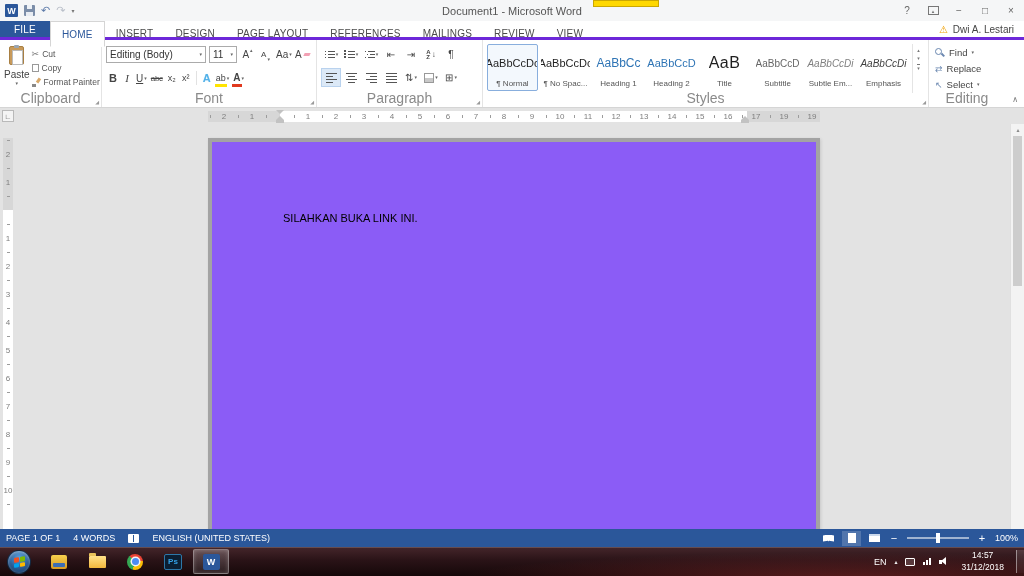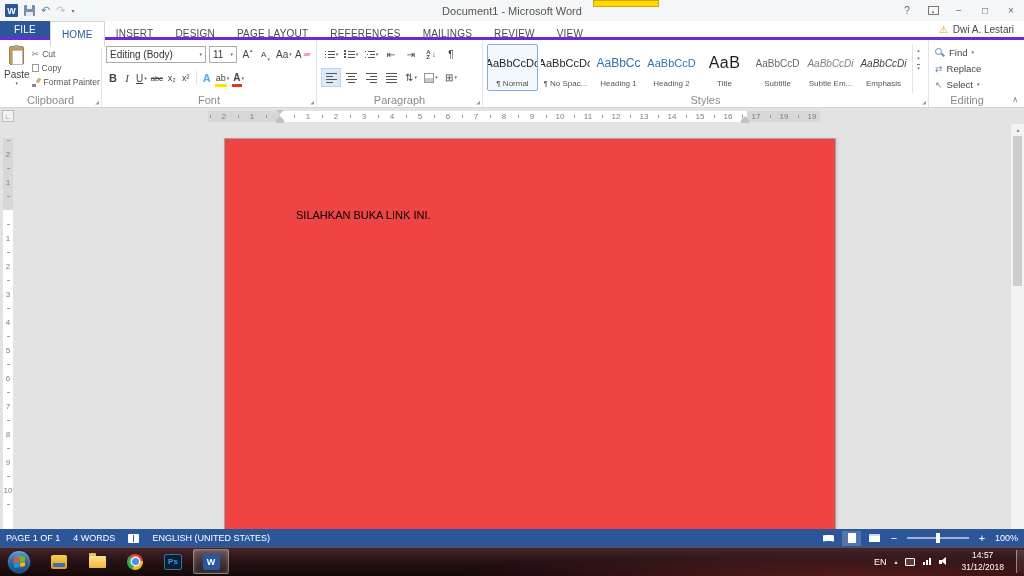--- a/index.html
+++ b/index.html
@@ -34,7 +34,7 @@
 
 .ribbon{position:absolute;top:40px;left:0;width:100%;height:68px;background:#FFF;border-bottom:1px solid #D5D5D5;display:flex}
 .group{position:relative;height:100%;border-right:1px solid #E4E4E4;padding:3px 4px 14px}
-.group-label{position:absolute;left:0;right:0;bottom:1px;text-align:center;font-size:11px;color:#8A8A8A}
+.group-label{position:absolute;left:0;right:0;bottom:1px;text-align:center;font-size:14px;color:#8A8A8A}
 .launcher{position:absolute;right:2px;bottom:2px;font-size:5px;color:#9A9A9A;line-height:5px}
 .caret{font-size:5px;color:#666;line-height:5px}
 

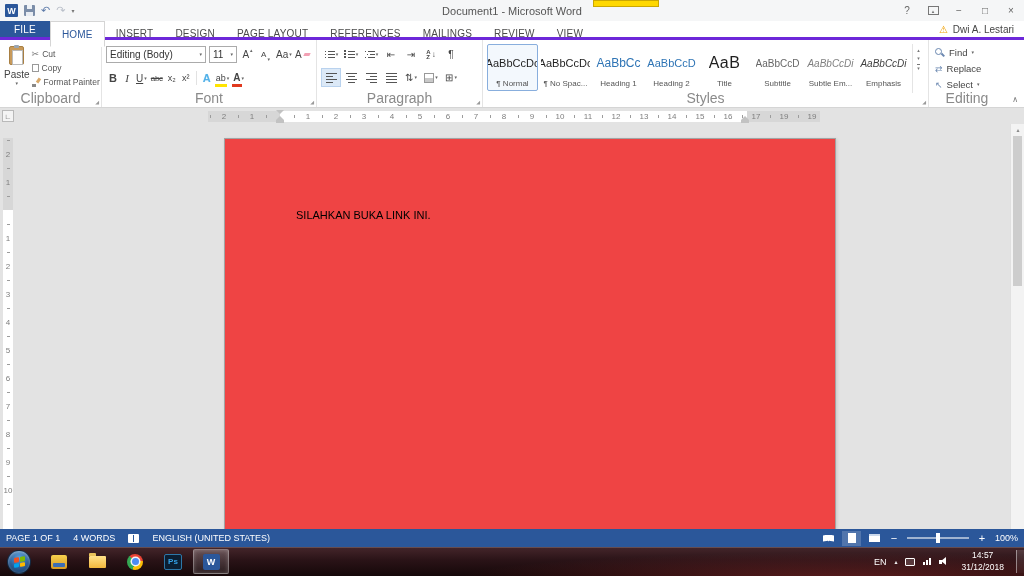--- a/index.html
+++ b/index.html
@@ -143,7 +143,7 @@
 .vwhite{position:absolute;left:3px;top:86px;width:10px;height:319px;background:#FFF}
 .vnum{position:absolute;left:0;width:16px;text-align:center;transform:translateY(-50%);font-size:8px;color:#7E7E7E}
 .vtick{position:absolute;left:7px;width:3px;height:1px;background:#9C9C9C}
-.page{position:absolute;left:224px;top:14px;width:612px;height:420px;background:#ef4444;border:1px solid #a3a3a3;box-shadow:1px 1px 3px rgba(0,0,0,.12)}
+.page{position:absolute;left:208px;top:14px;width:612px;height:420px;background:#8b5cf6;border:4px solid #a3a3a3;box-shadow:1px 1px 3px rgba(0,0,0,.12)}
 .doctext{position:absolute;left:71px;top:70px;font-size:11px;color:#000}
 .vsb{position:absolute;right:0;top:0;width:14px;height:100%;background:#F3F3F3;border-left:1px solid #E0E0E0}
 .vsb-up{position:absolute;top:2px;left:0;width:14px;text-align:center;font-size:6px;color:#8A8A8A}

